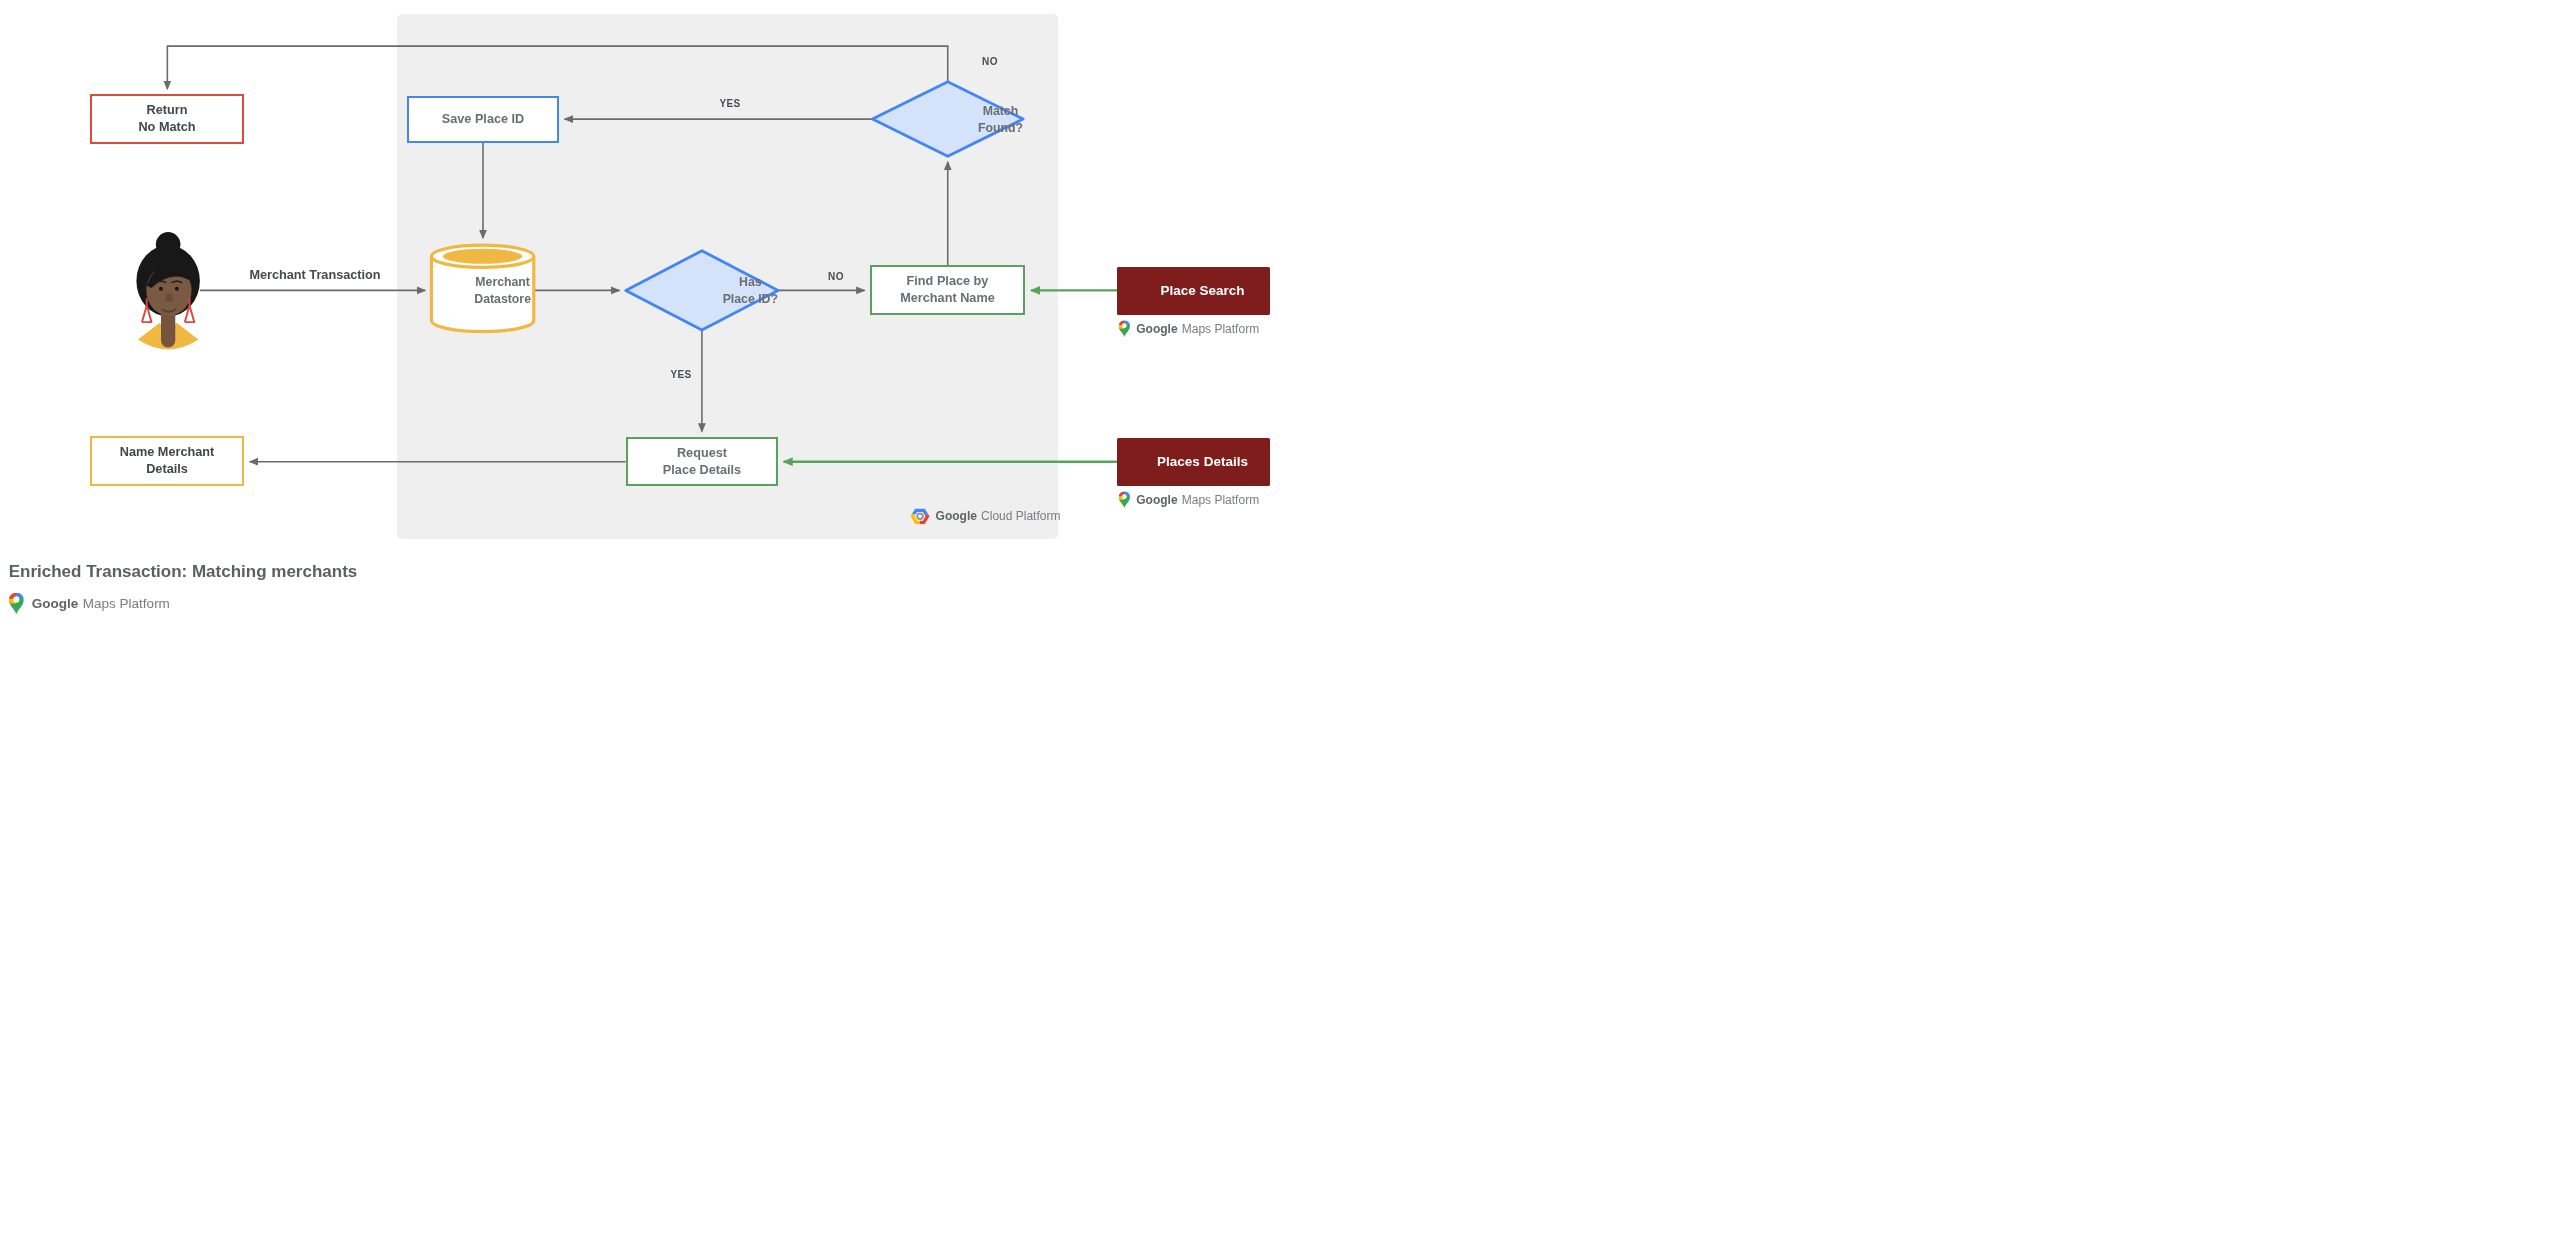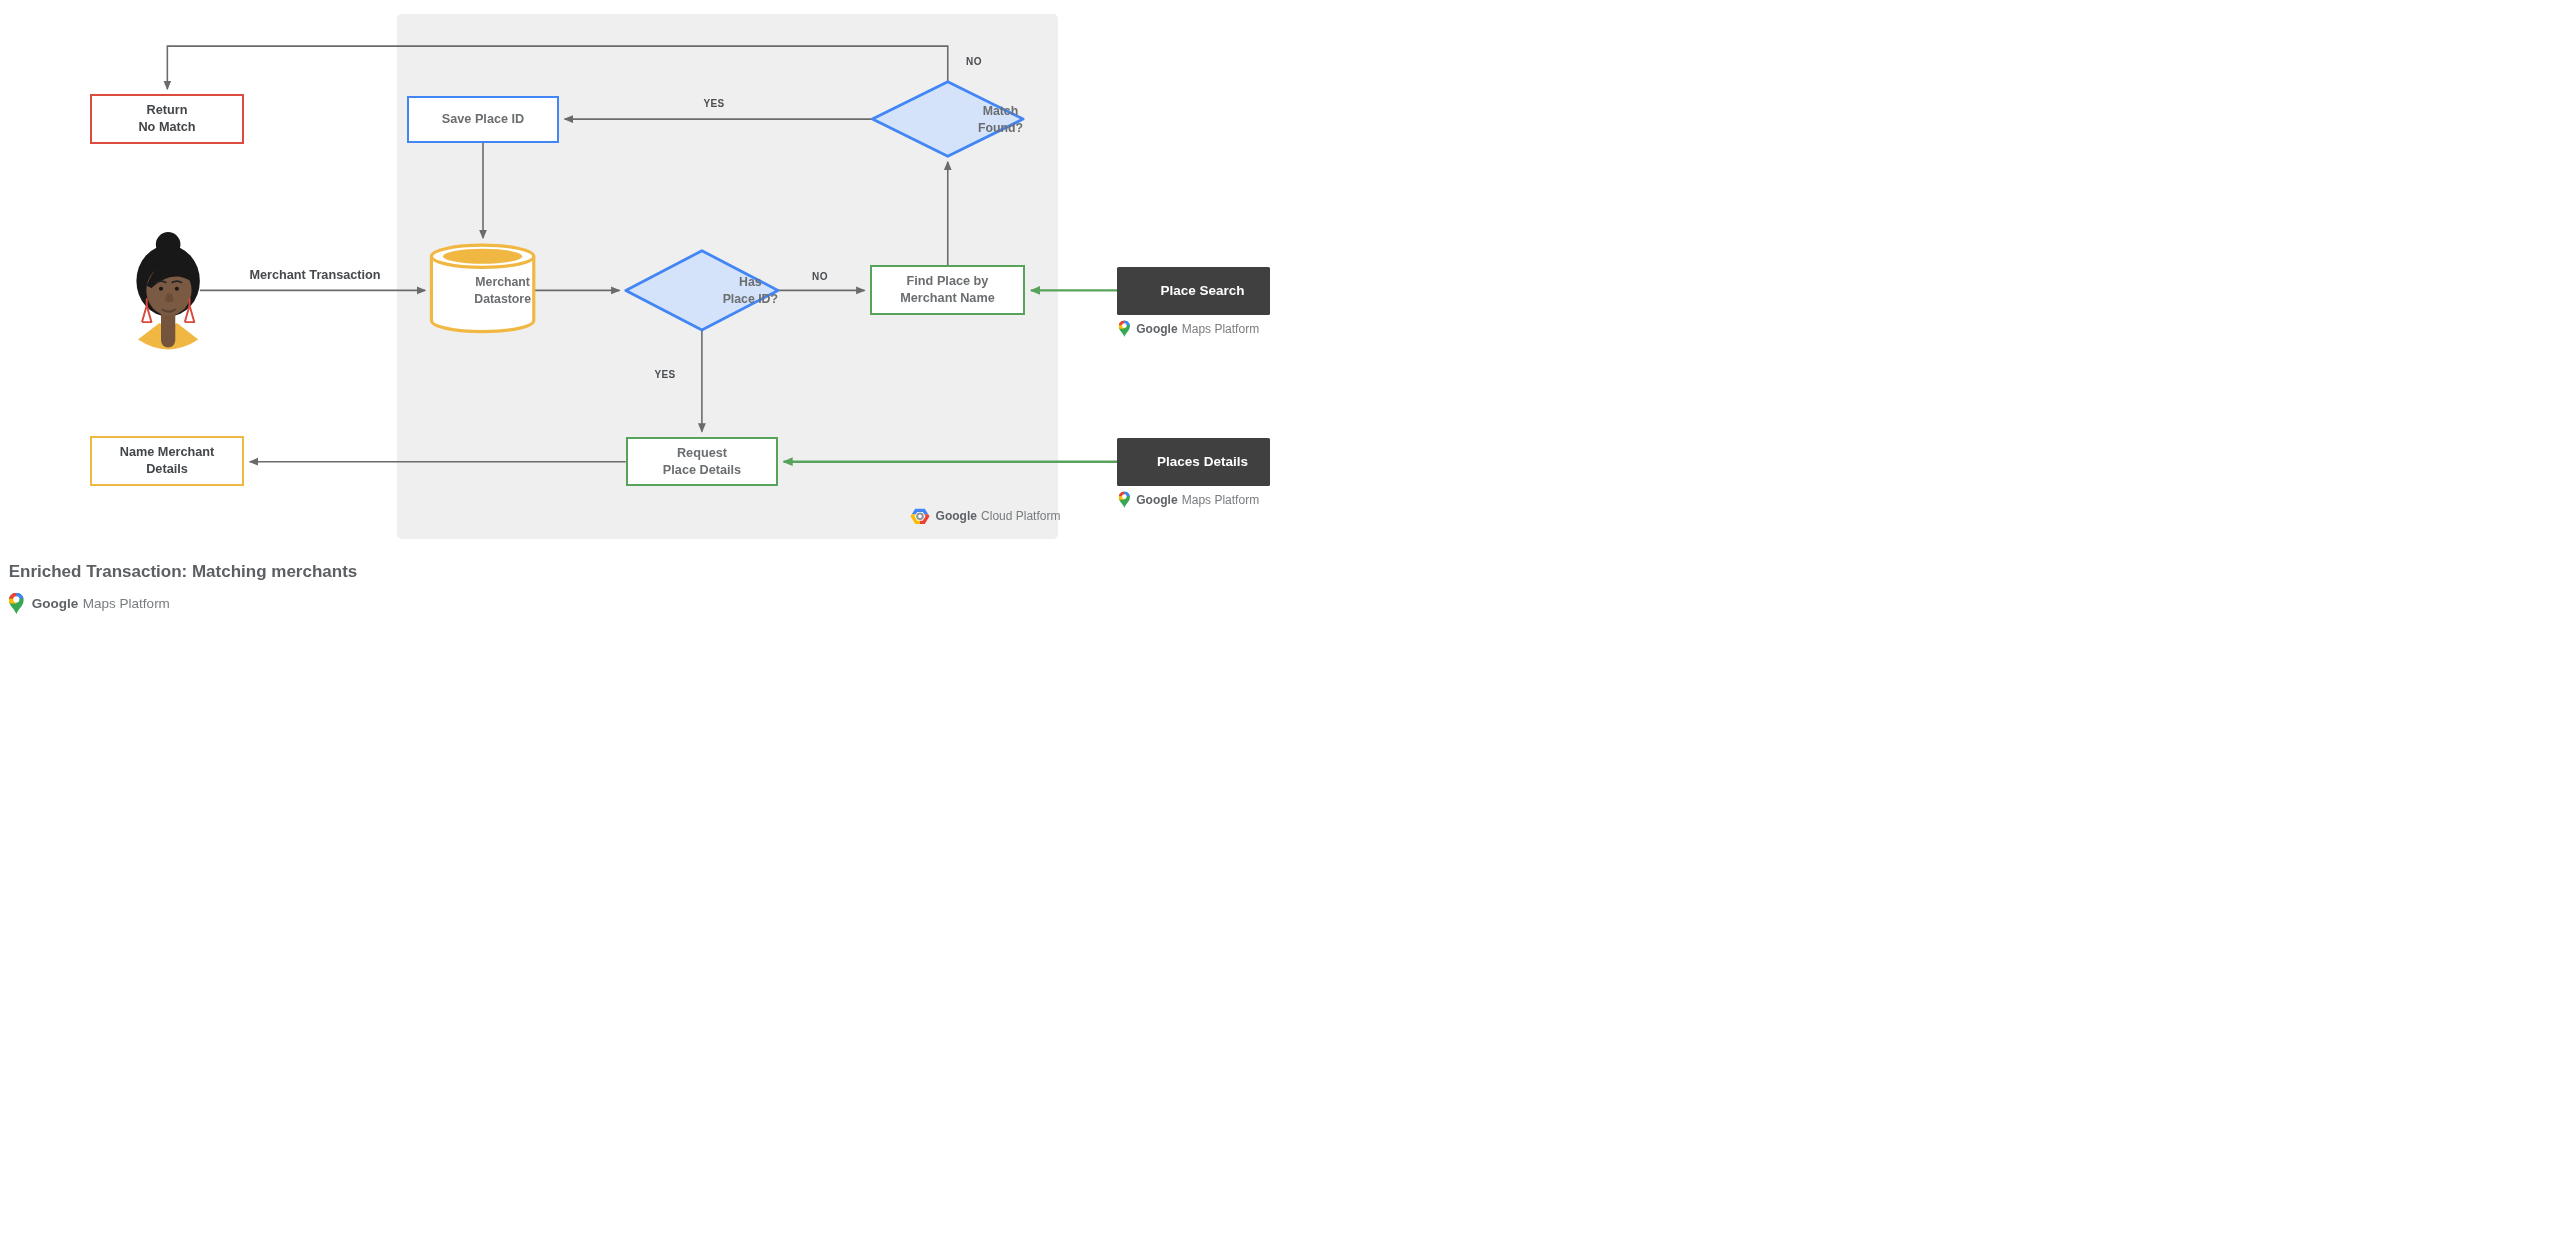--- a/index.html
+++ b/index.html
@@ -32,7 +32,7 @@
   .diamond-label .node-label{font-size:12.3px;}
   .edge-label{
     position:absolute;transform:translateX(-50%);
-    font-weight:bold;font-size:10px;letter-spacing:0.4px;color:#4A4D50;
+    font-weight:bold;font-size:10px;letter-spacing:0.4px;color:#4A4D50;margin-left:16px;
   }
   .flow-label{
     position:absolute;transform:translateX(-50%);

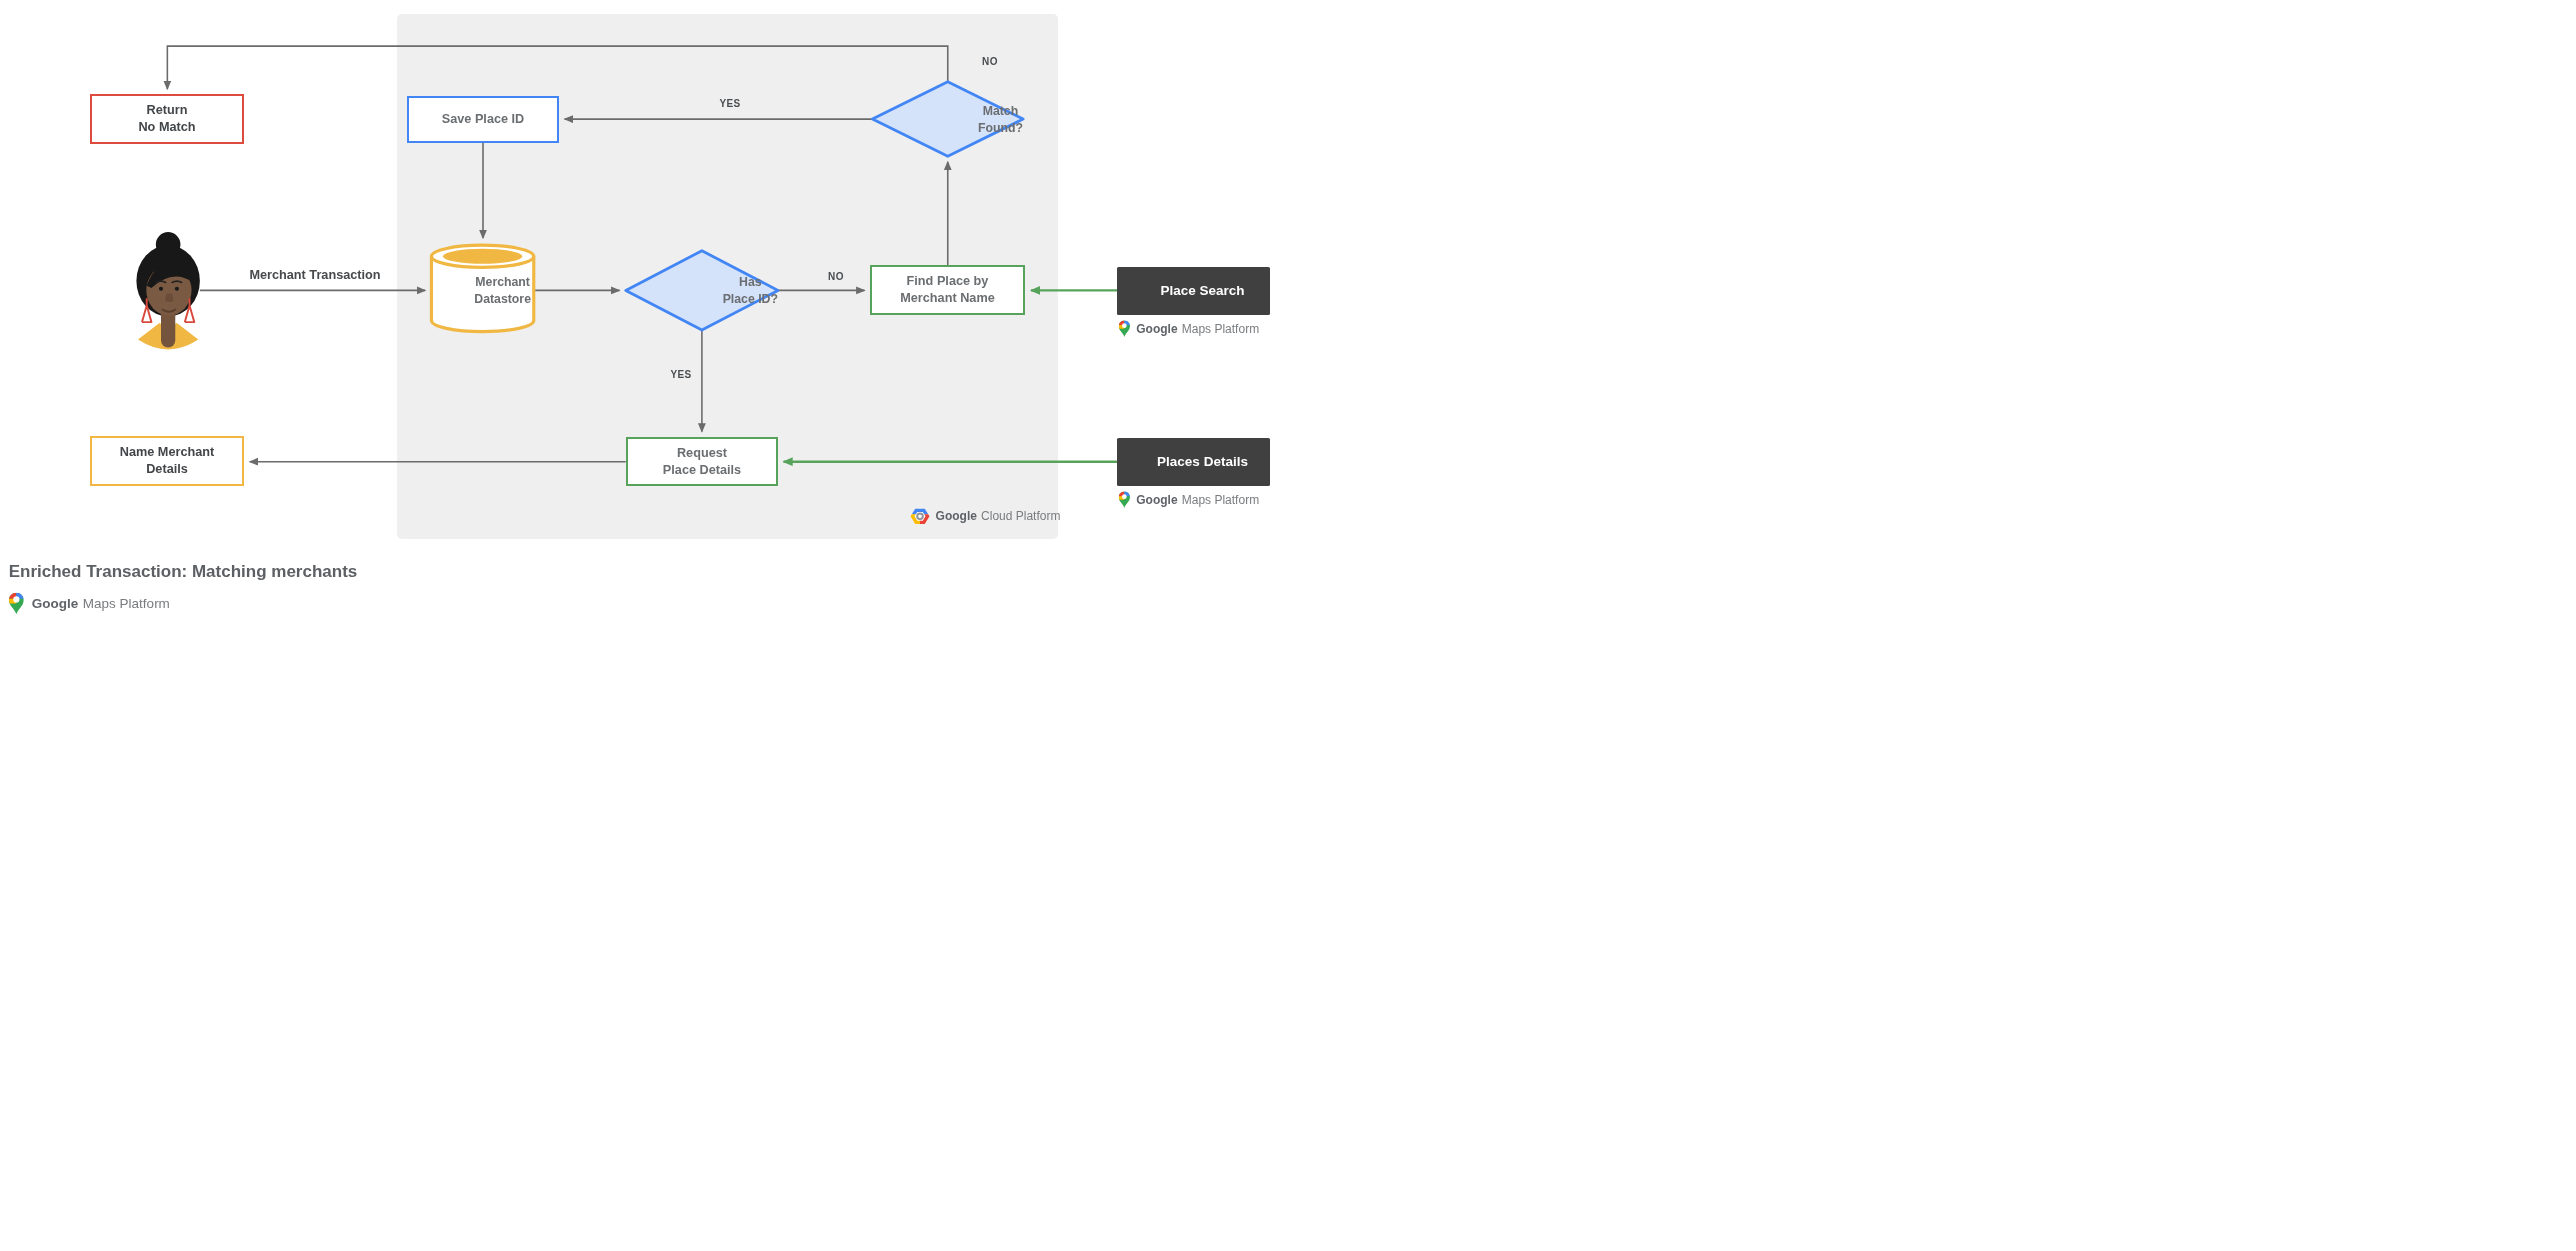--- a/index.html
+++ b/index.html
@@ -23,7 +23,7 @@
   .border-blue{border:2.4px solid #4285F4;}
   .border-green{border:2.4px solid #58A35C;}
   .border-yellow{border:2.4px solid #F0B843;}
-  .green-fill{background:#404040;border:none;border-radius:1.6px;padding-left:18px;}
+  .green-fill{background:#7f1d1d;border:none;border-radius:1.6px;padding-left:18px;}
   .green-fill .node-label{color:#FFFFFF;font-size:13.5px;}
   .diamond-label{
     position:absolute;display:flex;align-items:center;justify-content:flex-end;

